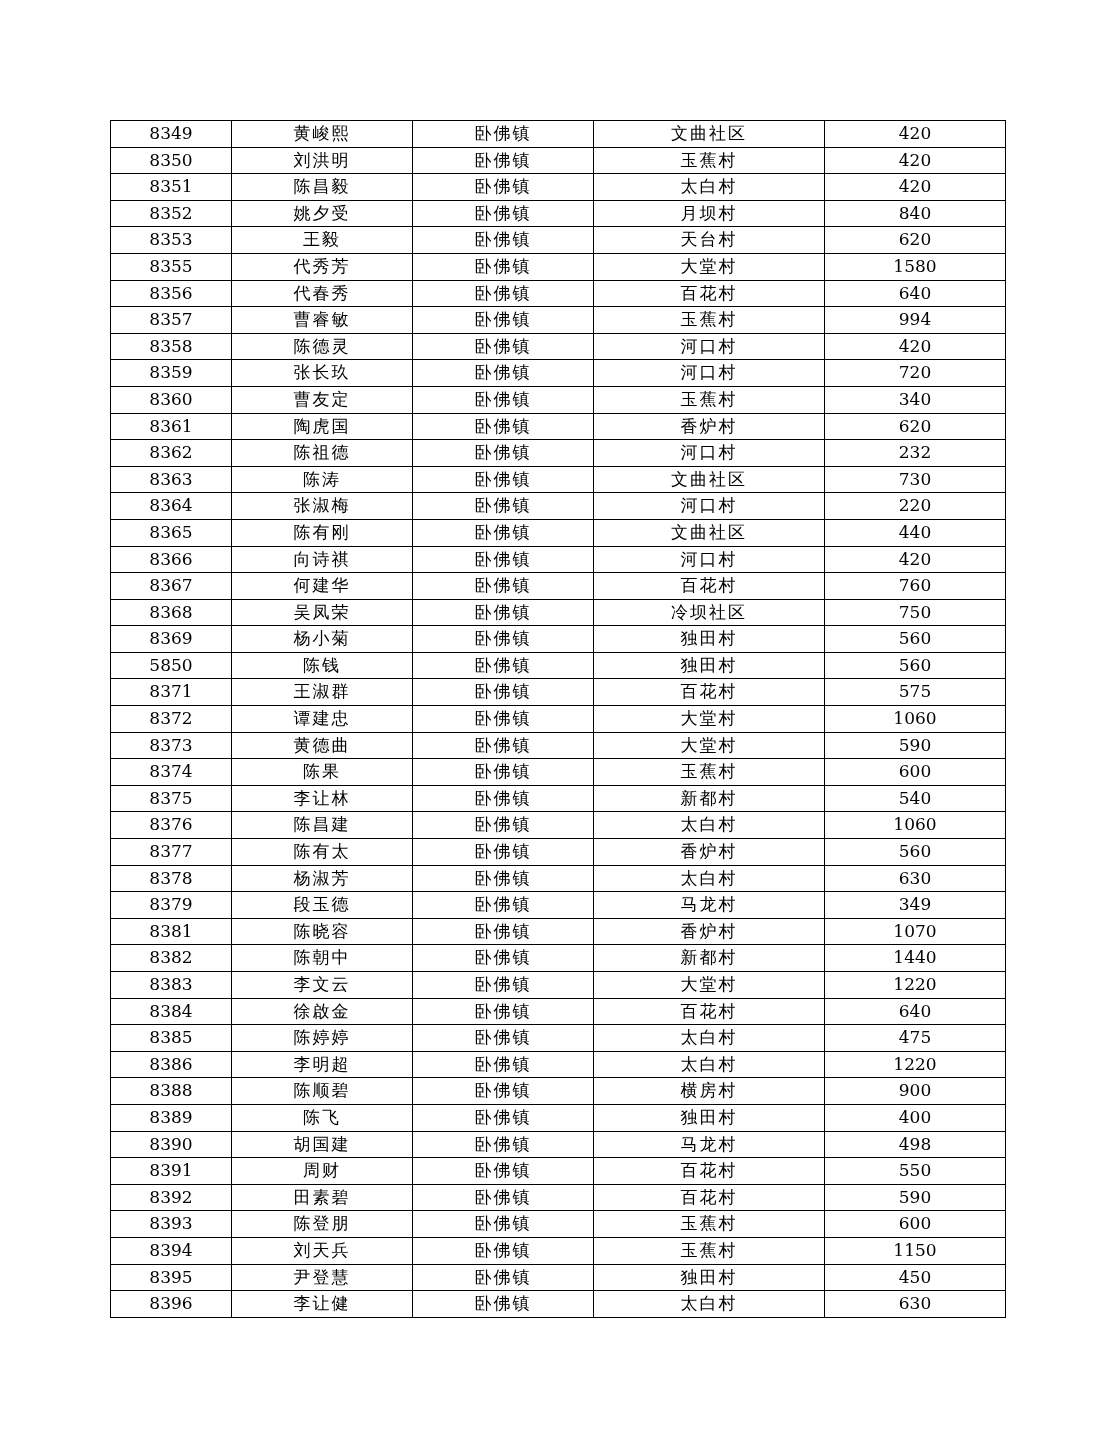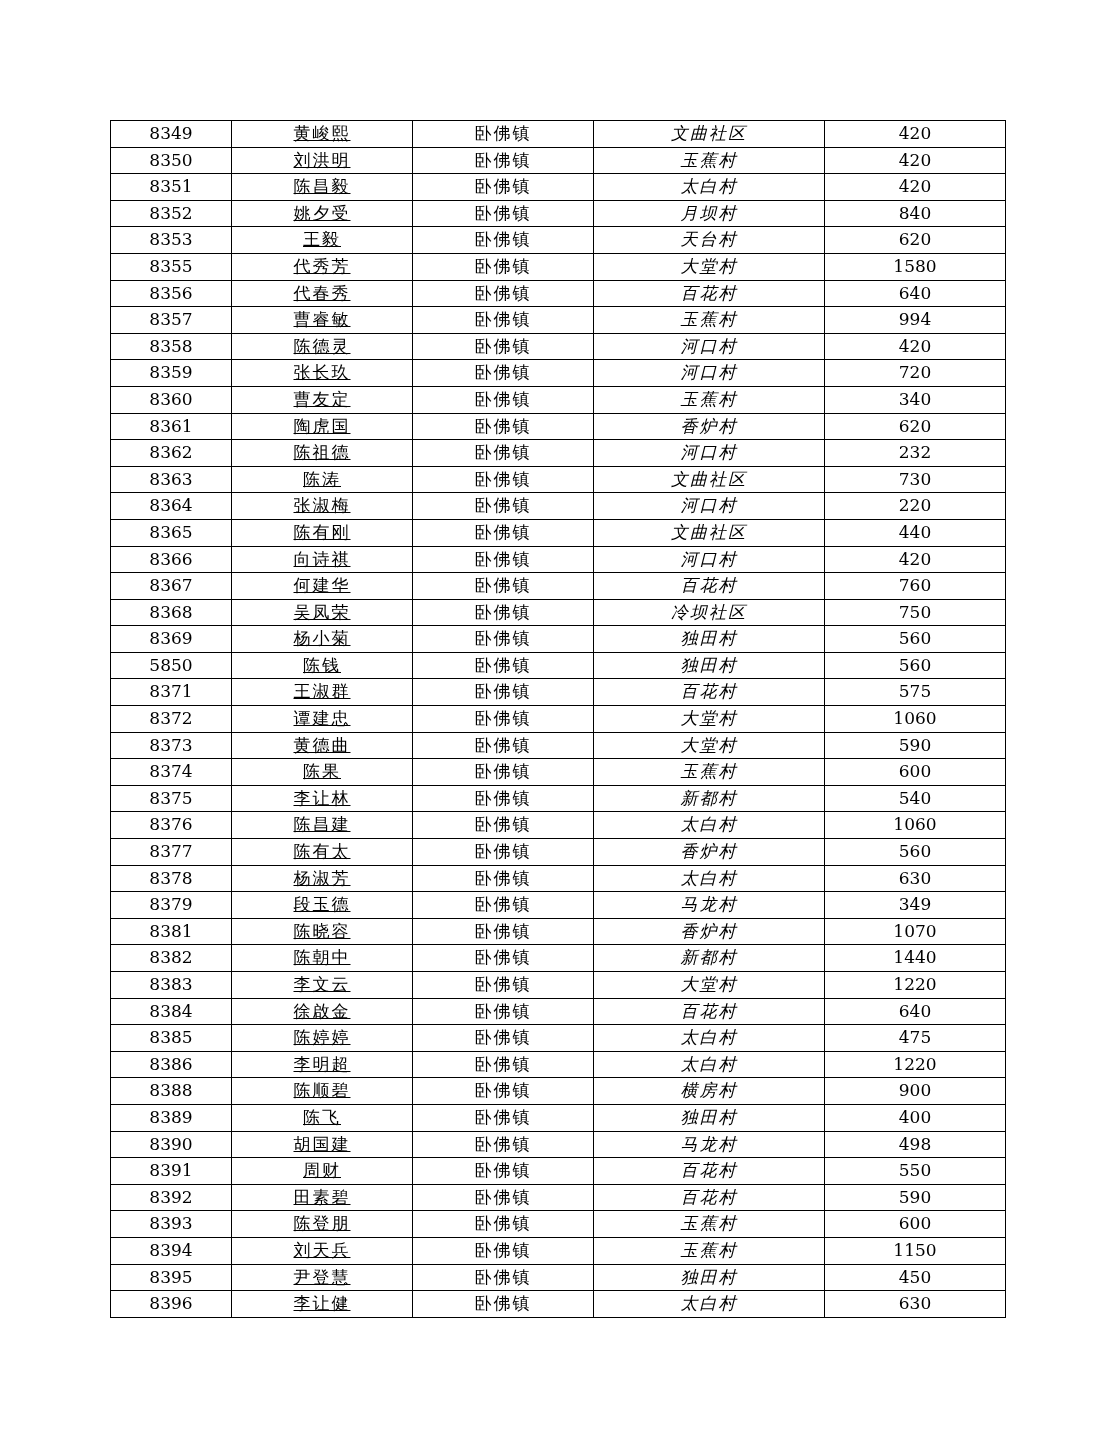--- a/index.html
+++ b/index.html
@@ -37,7 +37,7 @@
     overflow: hidden;
   }
   td.col-id      { width: 120px; }
-  td.col-name    { width: 180px; letter-spacing: 2px; text-decoration: underline; }
+  td.col-name    { width: 180px; letter-spacing: 2px; }
   td.col-town    { width: 180px; letter-spacing: 2px; }
   td.col-village { width: 230px; letter-spacing: 2px; font-style: italic; }
   td.col-amount  { width: 180px; letter-spacing: 0; }

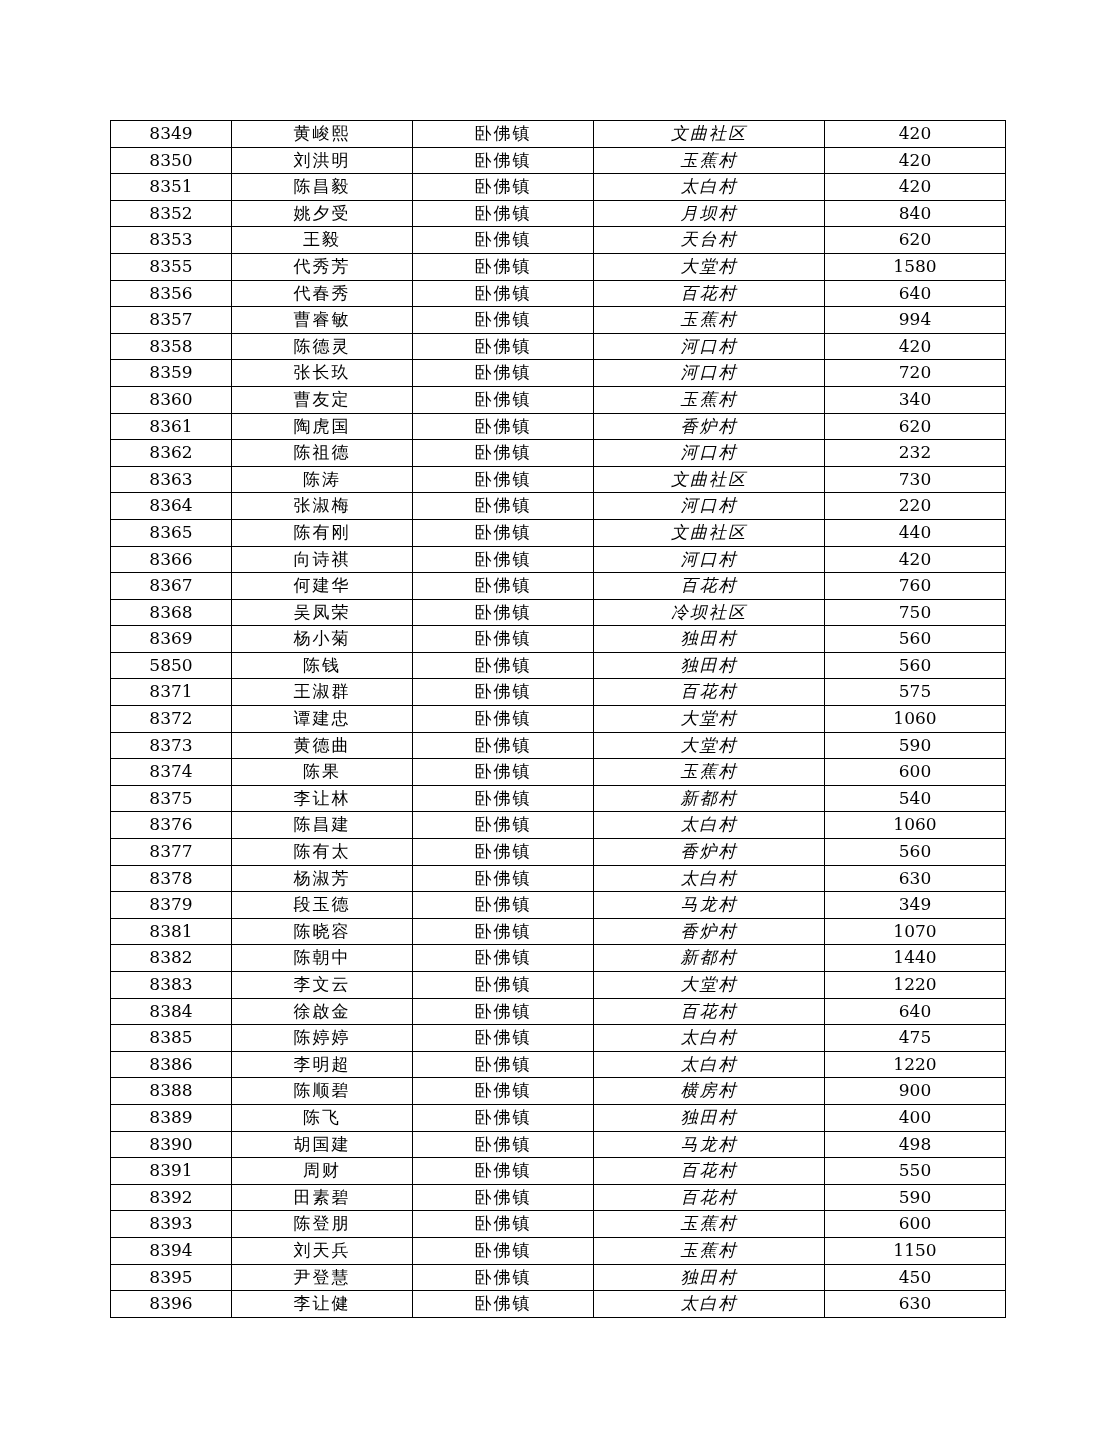--- a/index.html
+++ b/index.html
@@ -39,7 +39,7 @@
   td.col-id      { width: 120px; }
   td.col-name    { width: 180px; letter-spacing: 2px; }
   td.col-town    { width: 180px; letter-spacing: 2px; }
-  td.col-village { width: 230px; letter-spacing: 2px; font-style: italic; }
+  td.col-village { width: 230px; letter-spacing: 2px; }
   td.col-amount  { width: 180px; letter-spacing: 0; }
 </style>
 </head>

